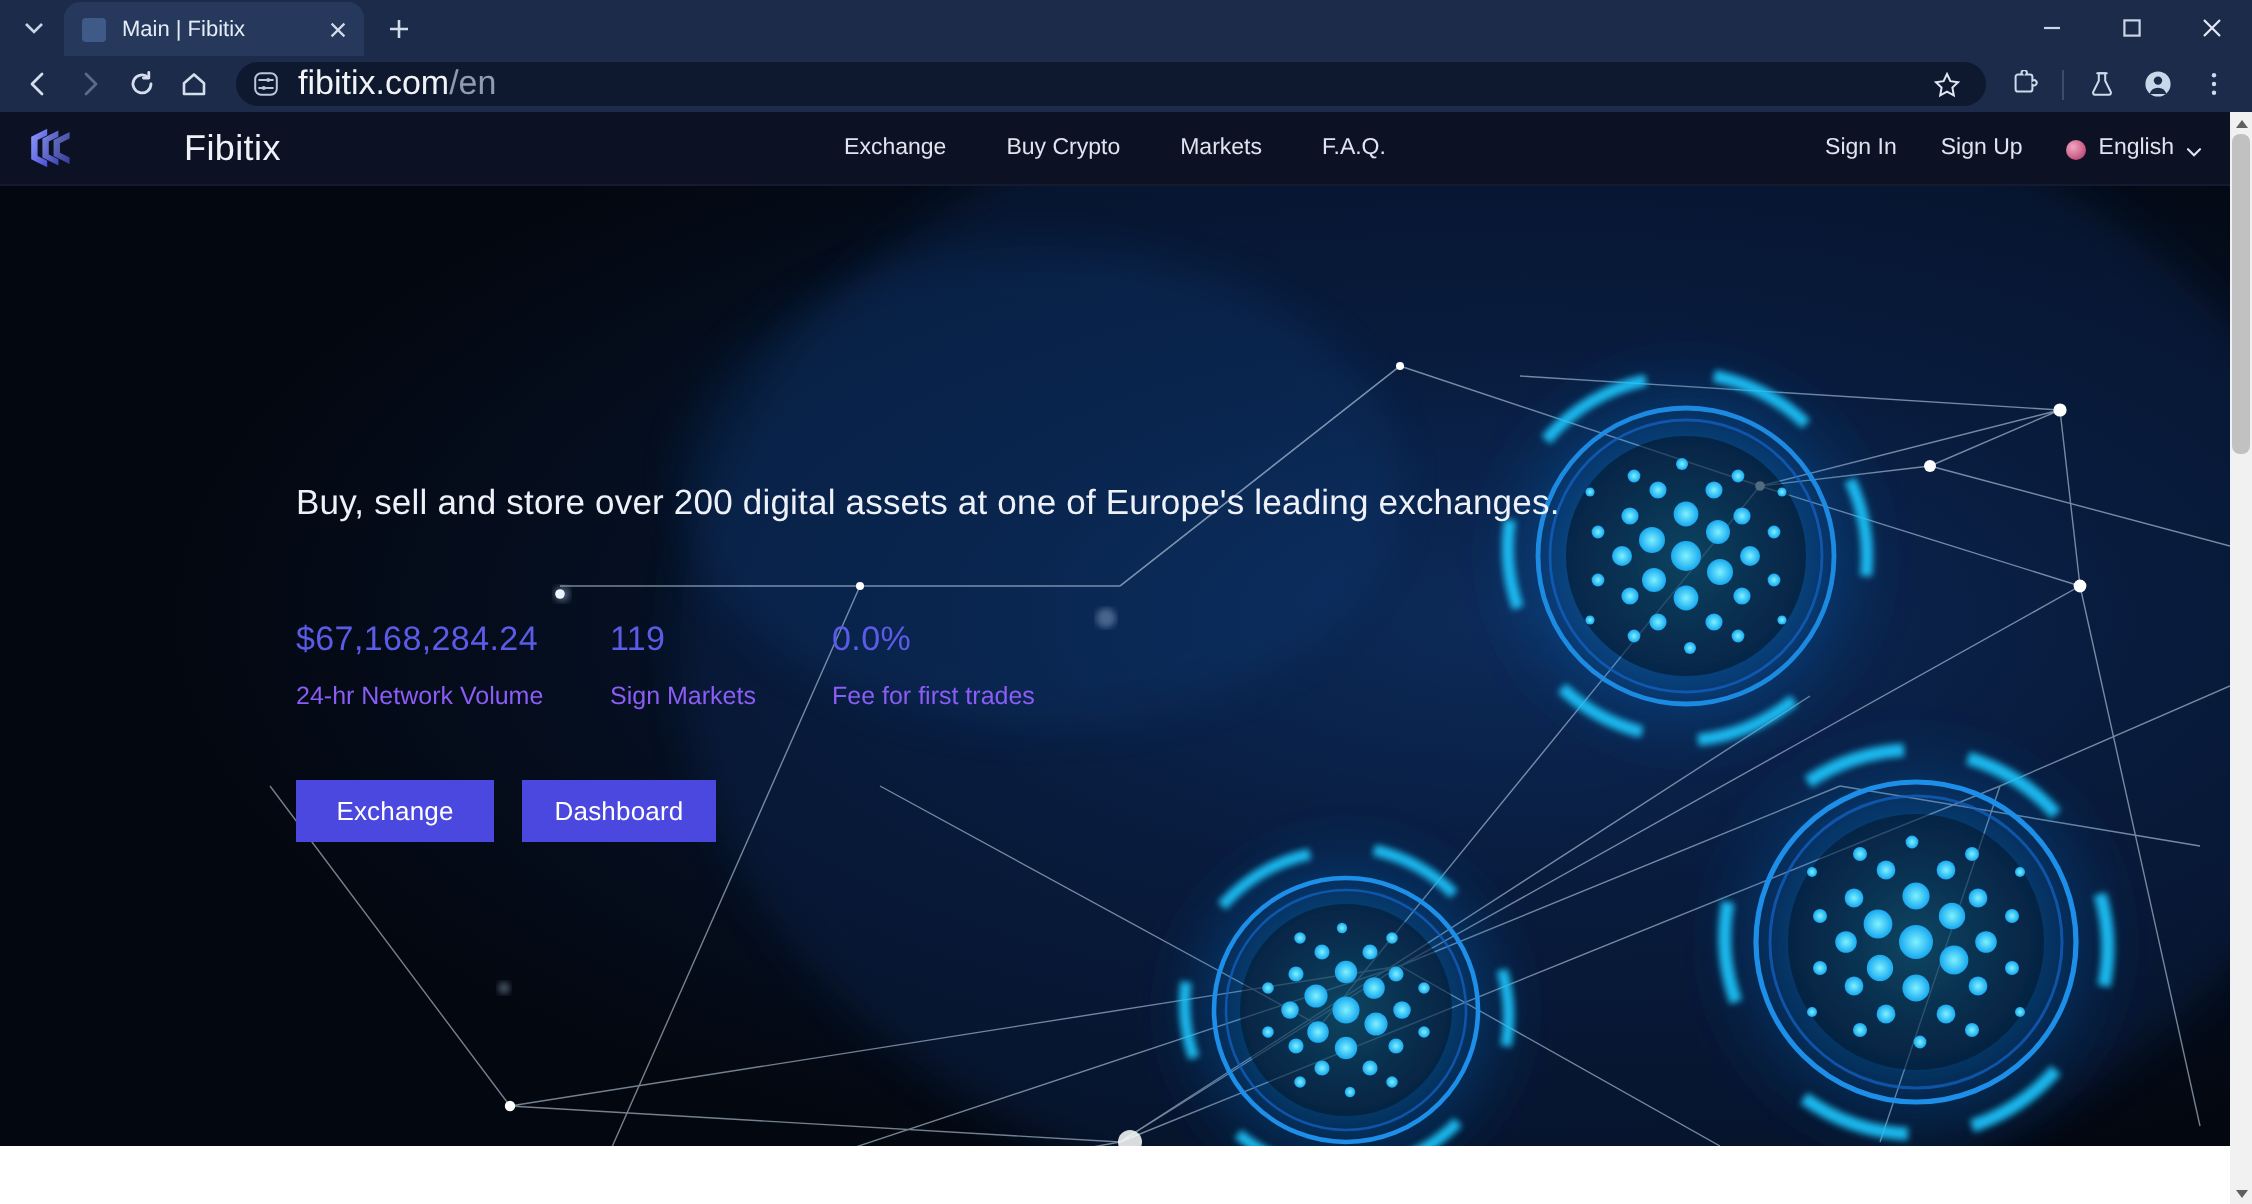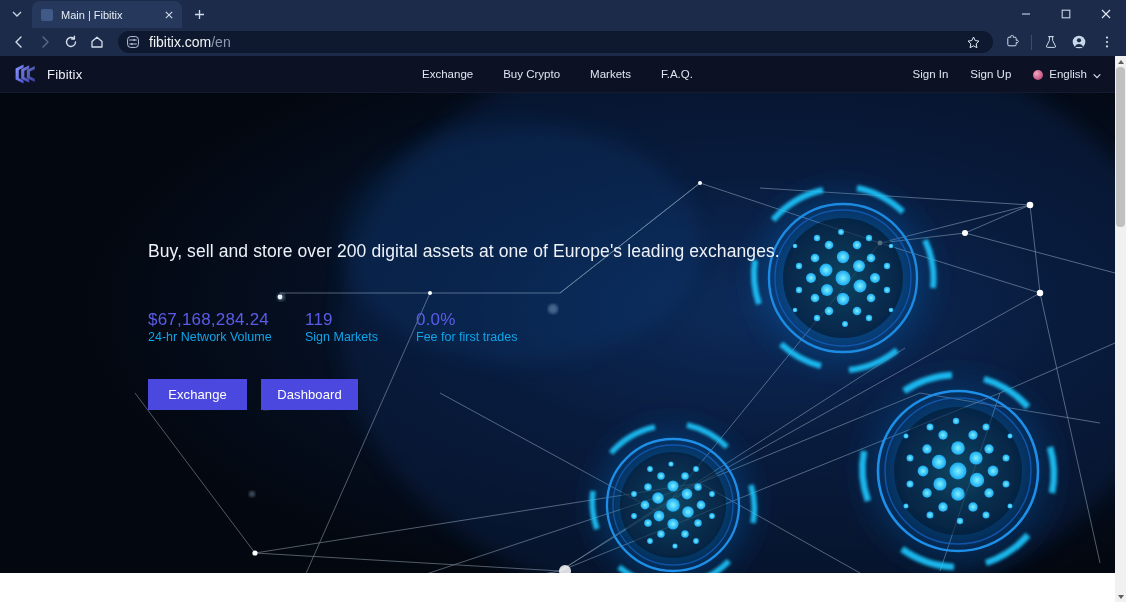--- a/index.html
+++ b/index.html
@@ -77,7 +77,7 @@
     display: flex; align-items: center; justify-content: center;
   }
   .omni-icon svg { width: 12px; height: 12px; }
-  .omni-url { font-size: 14px; color: #f1f3f6; white-space: nowrap; }
+  .omni-url { font-size: 17px; color: #f1f3f6; white-space: nowrap; }
   .omni-url .dim { color: #8e9bb3; }
   .omni-star { width: 20px; height: 20px; display:flex; align-items:center; justify-content:center; margin-left:auto;}
   .omni-star svg { width: 13px; height: 13px; }

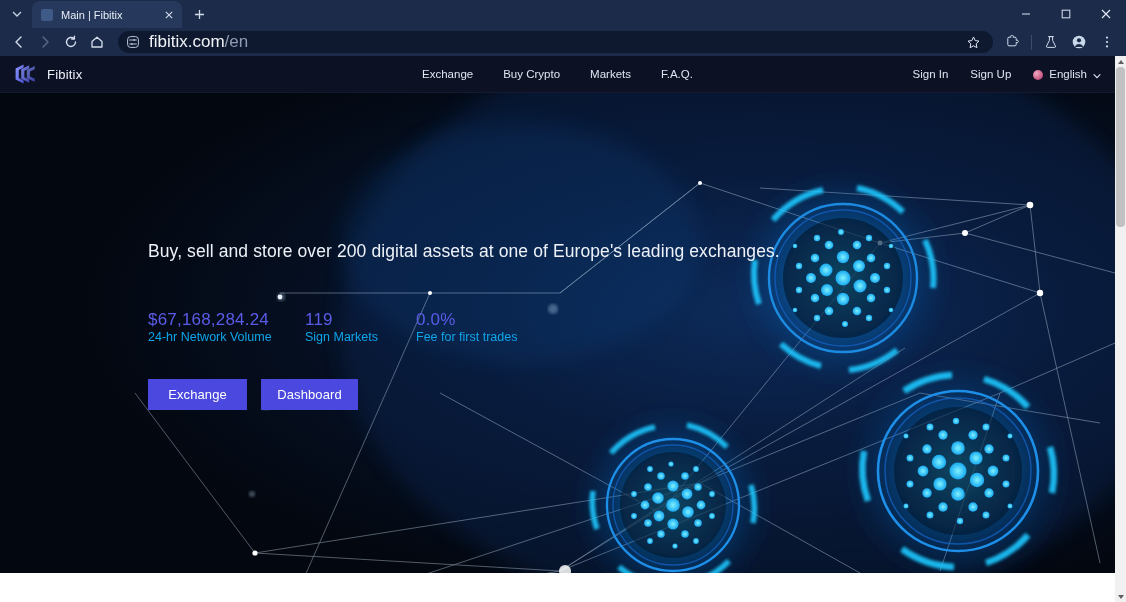--- a/index.html
+++ b/index.html
@@ -102,7 +102,7 @@
   }
   .brand { display: flex; align-items: center; gap: 9px; }
   .brand-logo { width: 24px; height: 22px; flex: none; }
-  .brand-name { font-size: 13px; color: #eef1f8; letter-spacing: .2px; }
+  .brand-name { font-size: 18px; color: #eef1f8; letter-spacing: .2px; margin-left: 45px; }
 
   .site-nav {
     position: absolute; left: 0; right: 0;

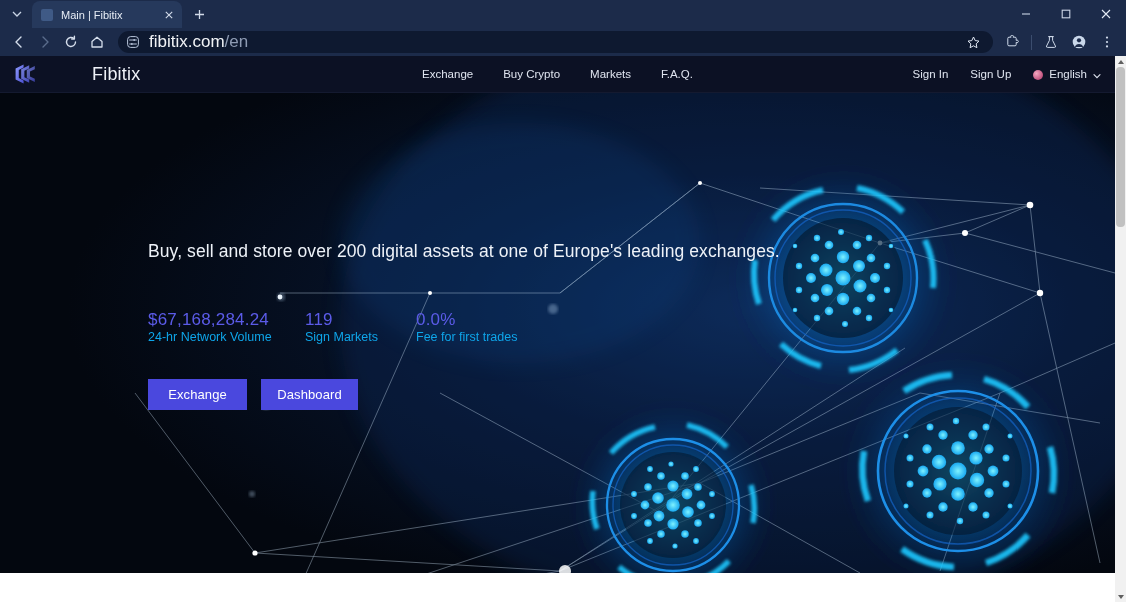--- a/index.html
+++ b/index.html
@@ -156,7 +156,7 @@
     font-size: 17px; color: #5b5be8; letter-spacing: .2px; font-weight: 400;
   }
   .stat-label {
-    margin-top: 0; font-size: 12.5px; color: #0ea5e9; white-space: nowrap;
+    margin-top: 11px; font-size: 12.5px; color: #8b5cf6; white-space: nowrap;
   }
   .cta-row { display: flex; gap: 14px; margin-top: 35px; }
   .cta {

